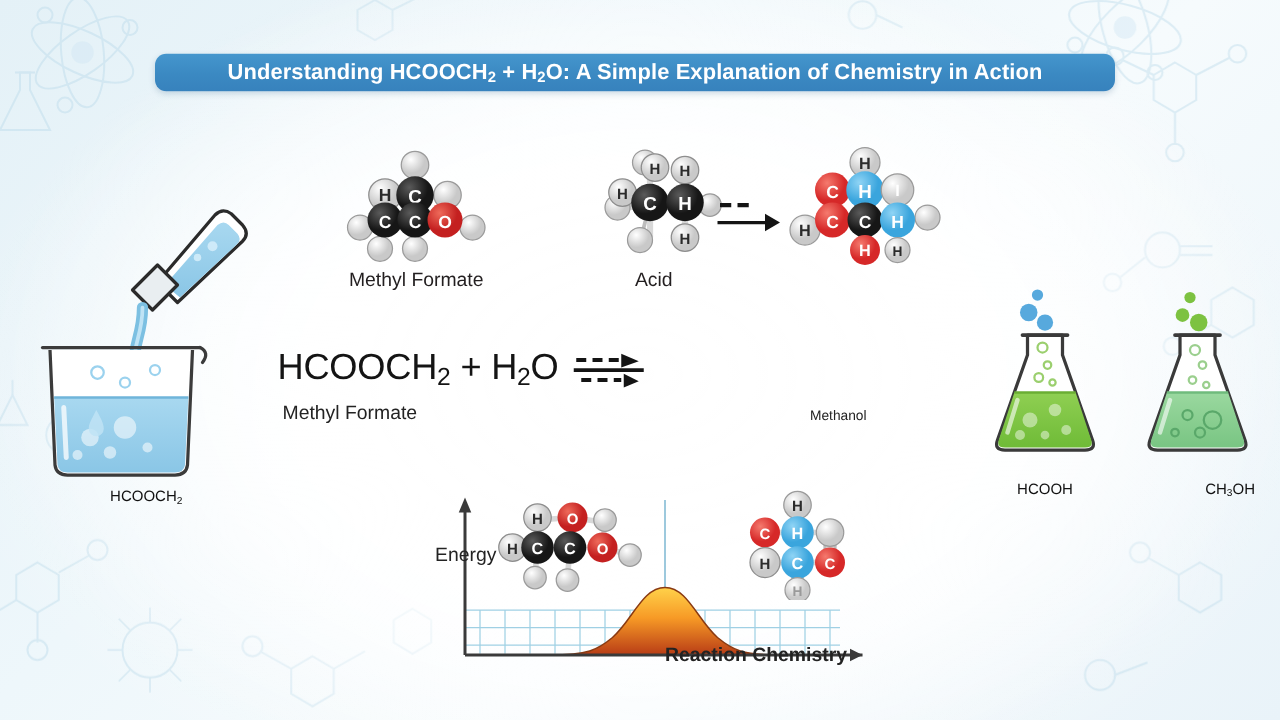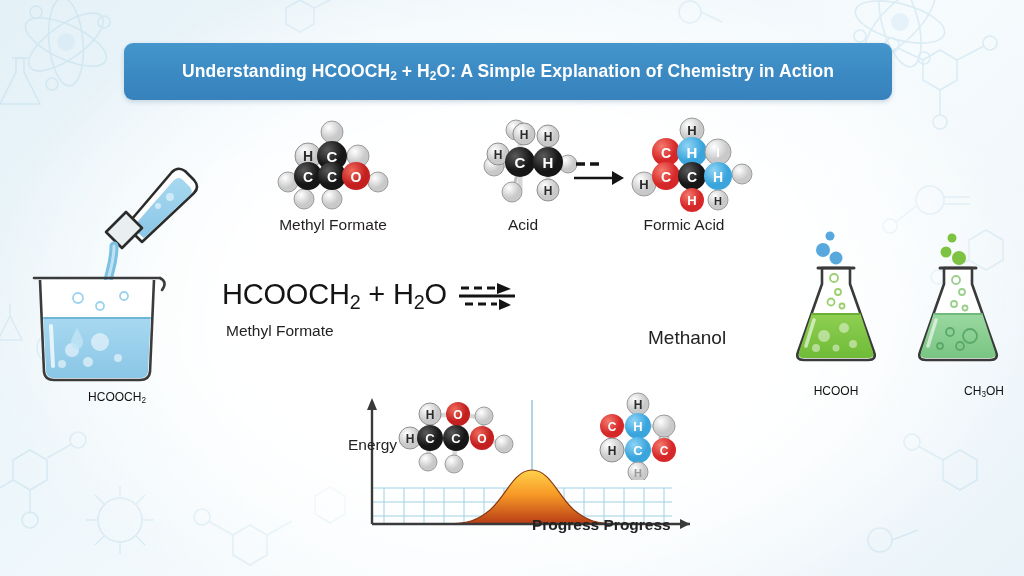--- a/index.html
+++ b/index.html
@@ -22,7 +22,7 @@
 
   
   #titlebar{
-    position:absolute;left:124px;top:43px;width:768px;height:57px;
+    position:absolute;left:124px;top:43px;width:768px;height:30px;
     background:linear-gradient(180deg,#4596cd 0%,#3b89c2 55%,#3782bd 100%);
     border-radius:9px;
     box-shadow:0 2px 5px rgba(40,90,130,.22);

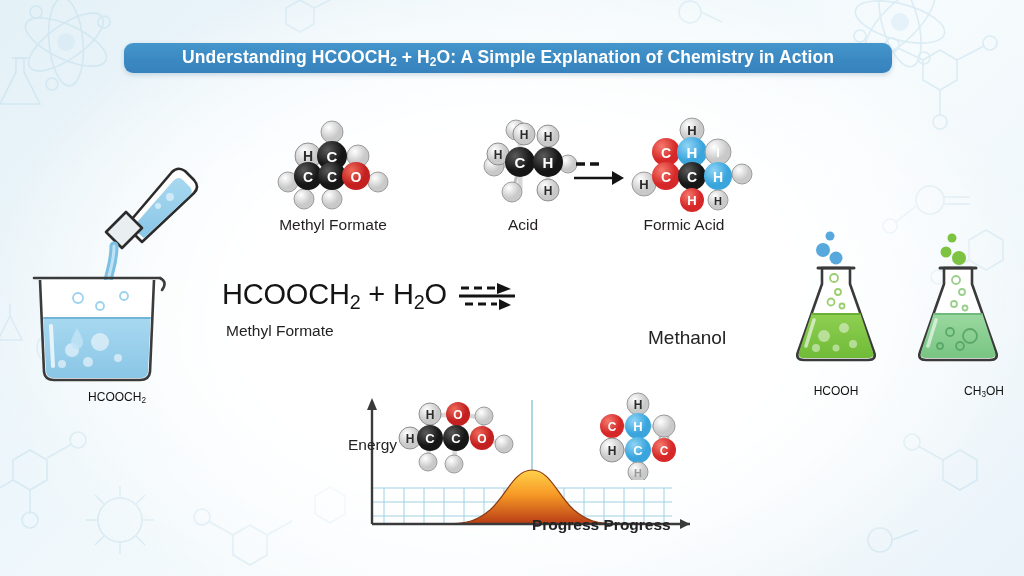--- a/index.html
+++ b/index.html
@@ -365,7 +365,6 @@
     <circle cx="100" cy="92" r="10" fill="url(#gH)" stroke="#9b9b9b"></circle>
     <text class="atomtext" x="100" y="97" font-size="11" text-anchor="middle" fill="#2b2b2b">H</text>
   </svg>
-  <div class="cap" style="left:618px;top:216px;width:132px;">Formic Acid</div>
 
   <div id="equation">
     <div id="eq-left">

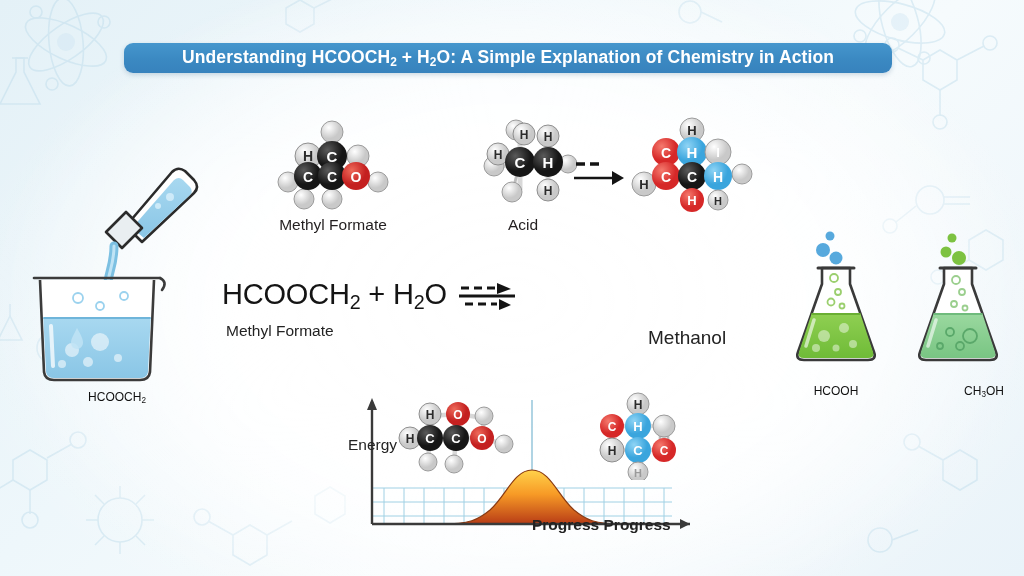--- a/index.html
+++ b/index.html
@@ -52,7 +52,7 @@
   }
   #eq-arrow{width:66px;height:30px;margin:0 10px;flex:0 0 auto;}
   #lbl-mf{position:absolute;left:226px;top:322px;font-size:15.5px;color:#232323;}
-  #lbl-meoh{position:absolute;left:648px;top:327px;font-size:19px;color:#232323;}
+  #lbl-meoh{position:absolute;left:648px;top:327px;font-size:11px;color:#232323;}
 
   
   #chart{position:absolute;left:310px;top:388px;width:400px;height:160px;}

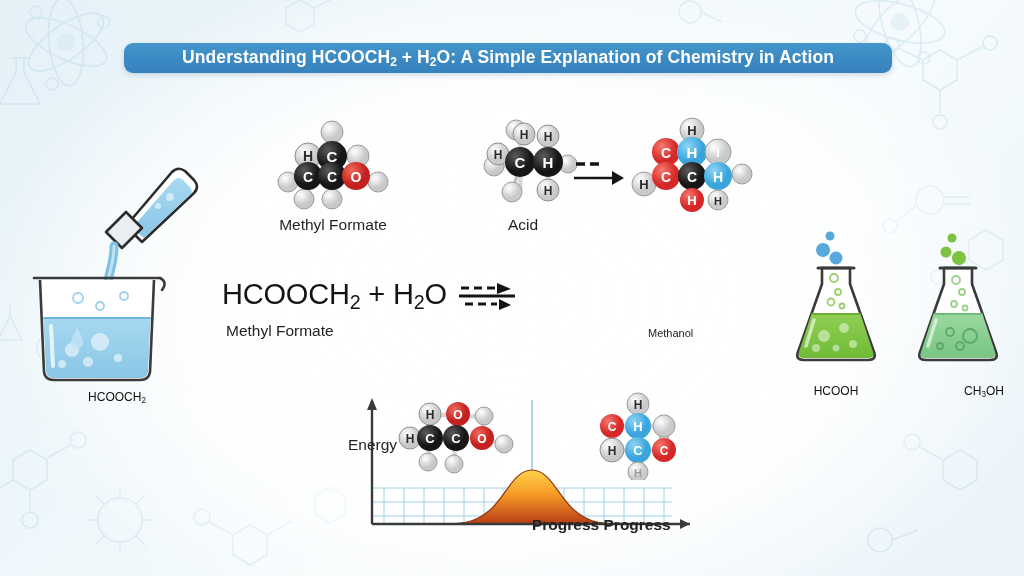--- a/index.html
+++ b/index.html
@@ -497,7 +497,7 @@
       <polygon points="62,10 57,22 67,22" fill="#3a3a3a"></polygon>
     </svg>
     <div class="axlabel" id="energy-label">Energy</div>
-    <div class="axlabel" id="rp-label">Progress Progress</div>
+    <div class="axlabel" id="rp-label">Reaction Chemistry</div>
   </div>
 
   <svg style="position:absolute;left:398px;top:392px;" width="122" height="86" viewBox="0 0 122 86">

